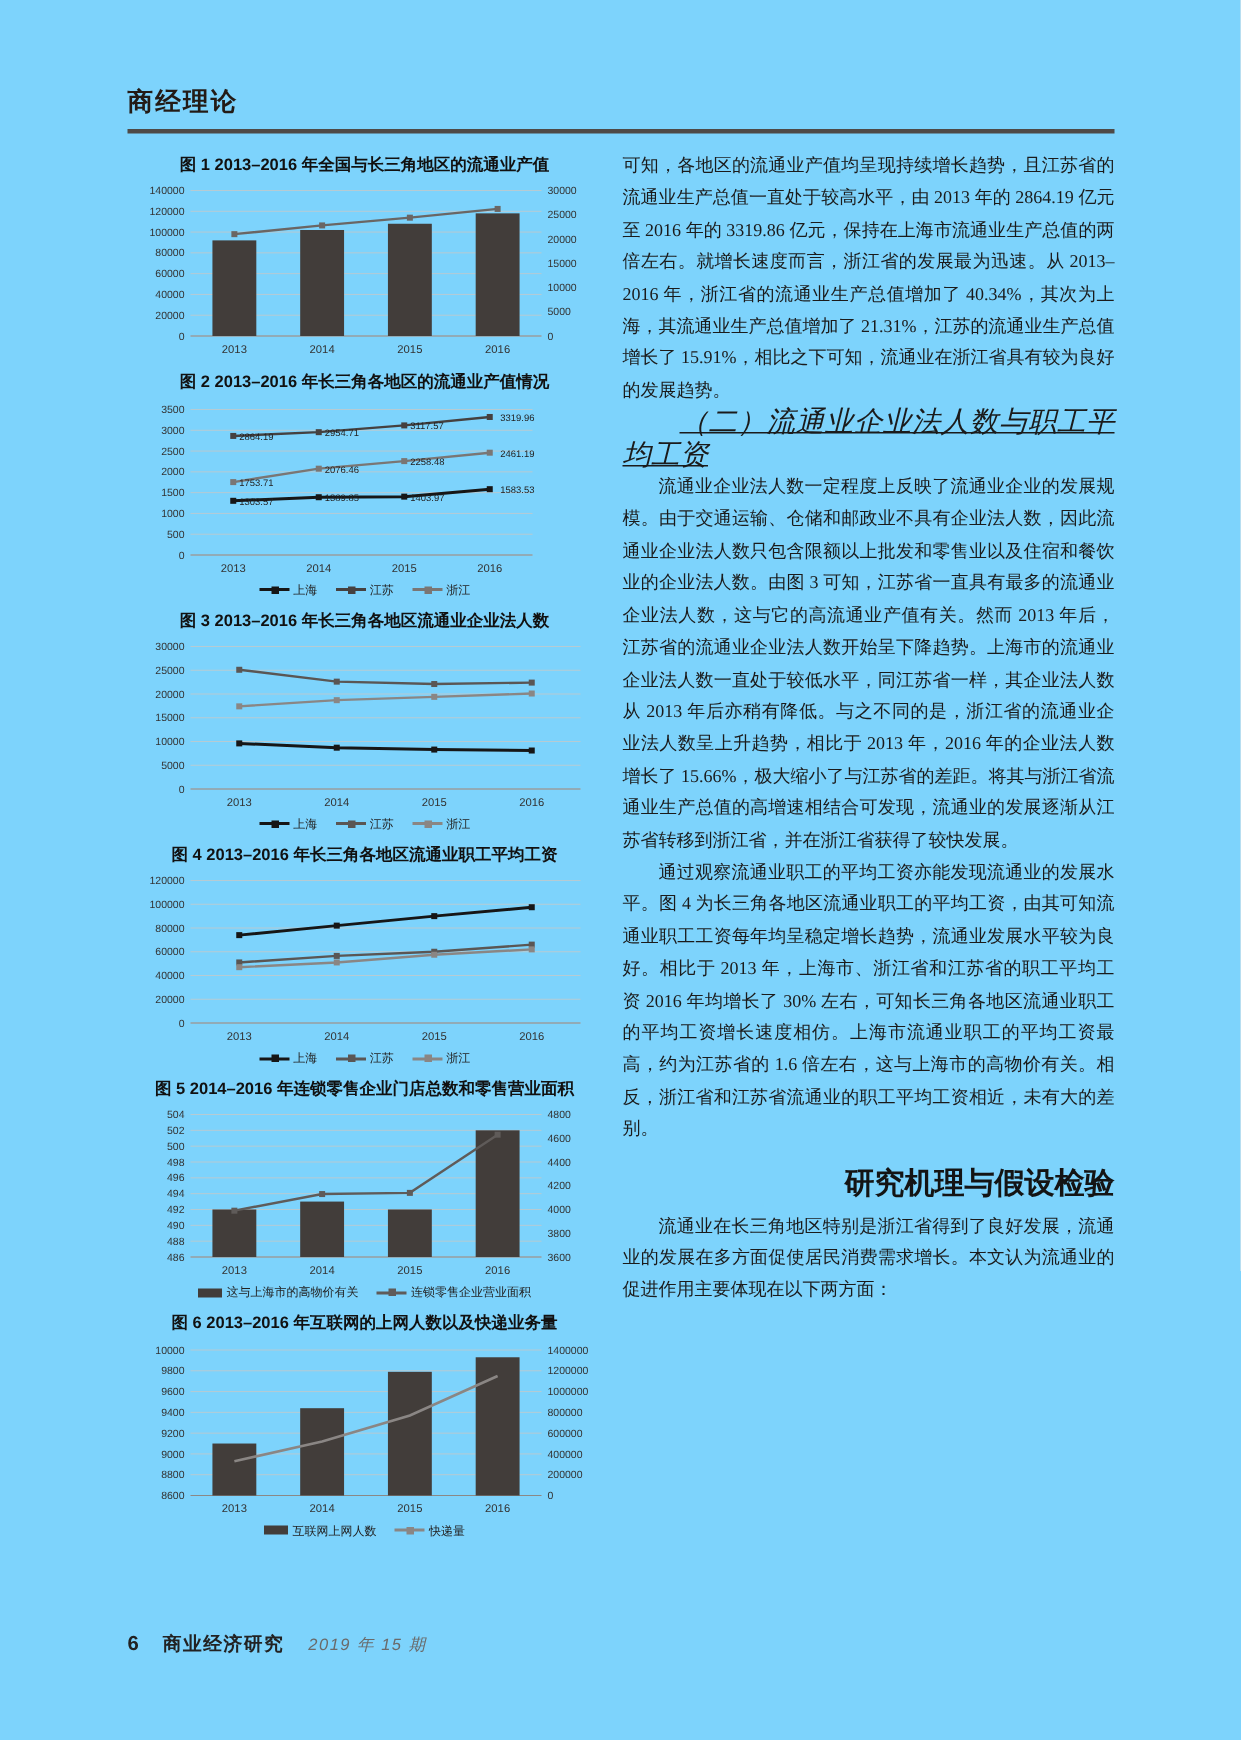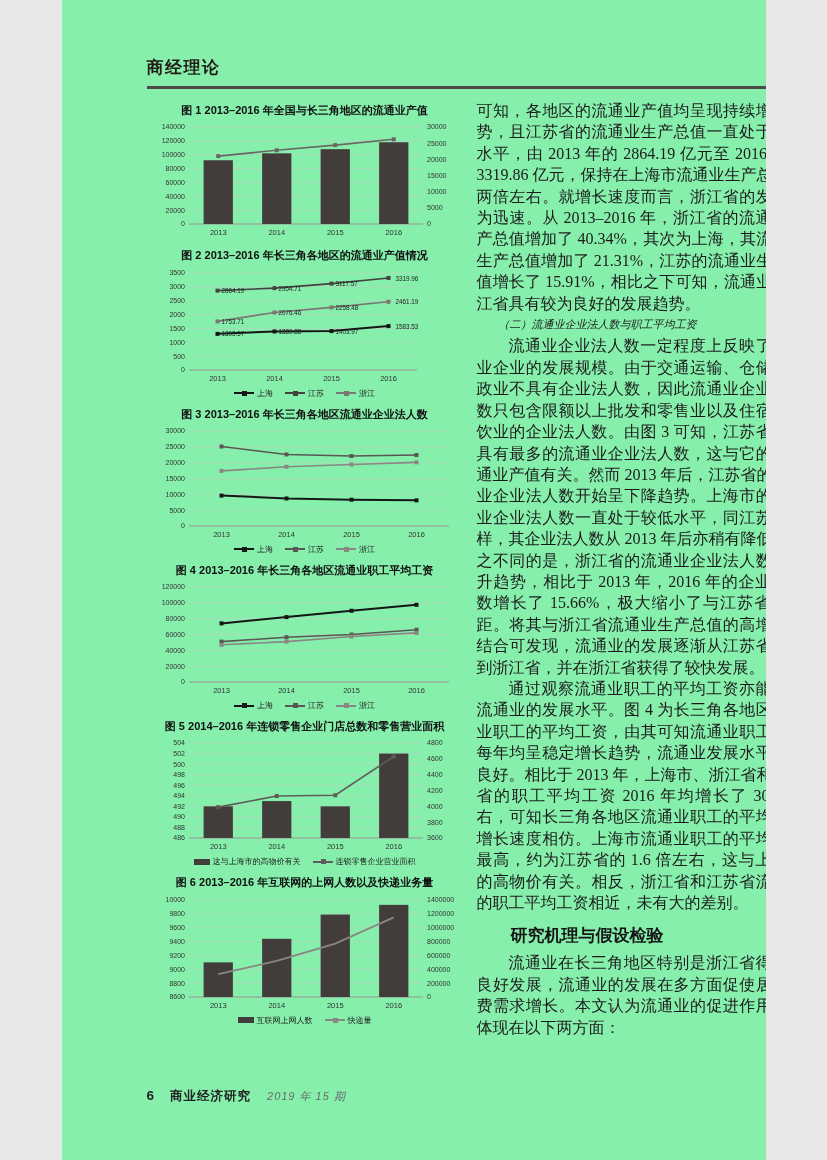--- a/index.html
+++ b/index.html
@@ -3,7 +3,7 @@
 <meta charset="utf-8">
 <style>
   html,body{margin:0;padding:0;background:#e8e8e8;}
-  .sheet{position:relative;width:704px;height:1160px;background:#86efac;margin:0 auto;
+  .sheet{position:relative;width:827px;height:1160px;background:#7dd3fc;margin:0 auto;
          font-family:"Liberation Serif",serif;color:#1b1b1b;overflow:hidden;}
   
   .hd{position:absolute;left:85px;top:56px;width:658px;}

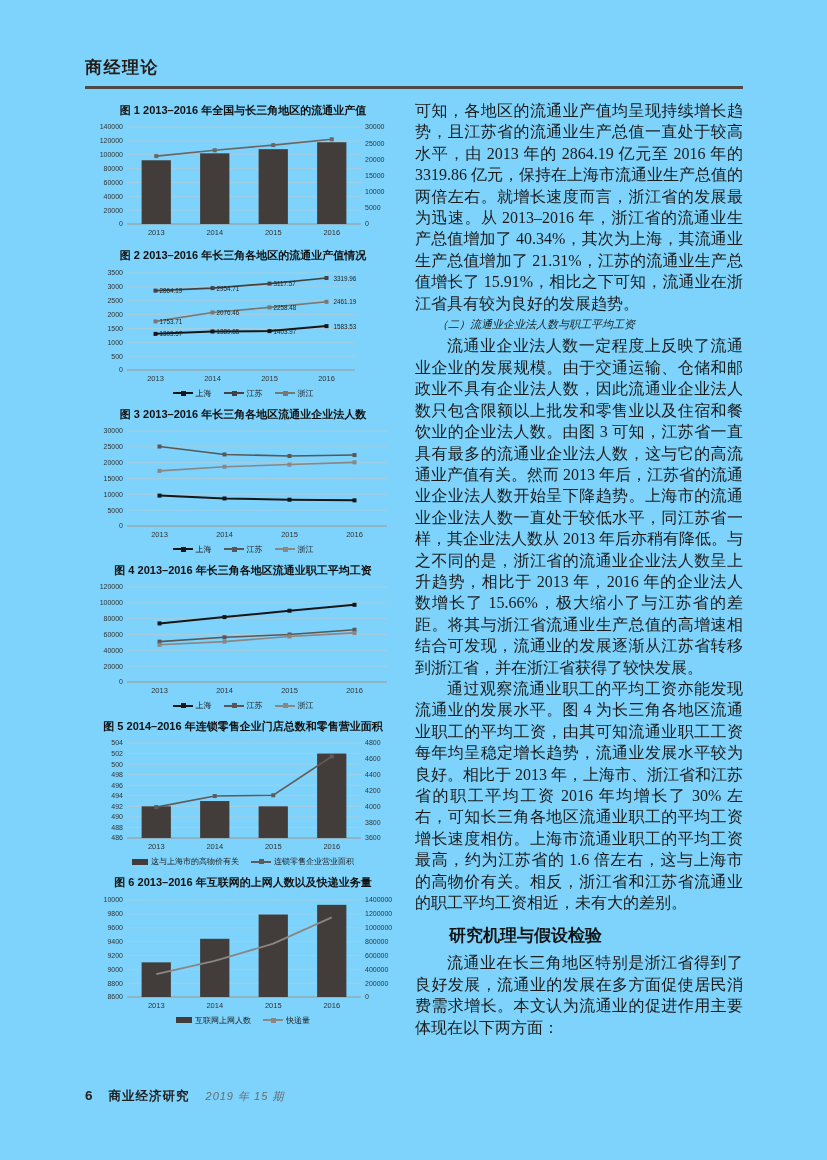--- a/index.html
+++ b/index.html
@@ -27,7 +27,7 @@
   .sw-line::after{content:'';position:absolute;left:8px;top:-1.5px;width:5px;height:5px;background:inherit;}
   .lg-note{position:absolute;right:0;top:0;font-size:8.5px;color:#222;}
   
-  .col-right p{margin:0;font-size:16px;line-height:21.4px;text-align:justify;}
+  .col-right p{margin:0;font-size:12px;line-height:21.4px;text-align:justify;}
   .col-right p.ind{text-indent:2em;}
   .col-right p.subhead{font-style:italic;text-indent:2em;font-size:11px;}
   .col-right h2.sec{margin:11px 0 5px 0;font-family:Liberation Sans, sans-serif;

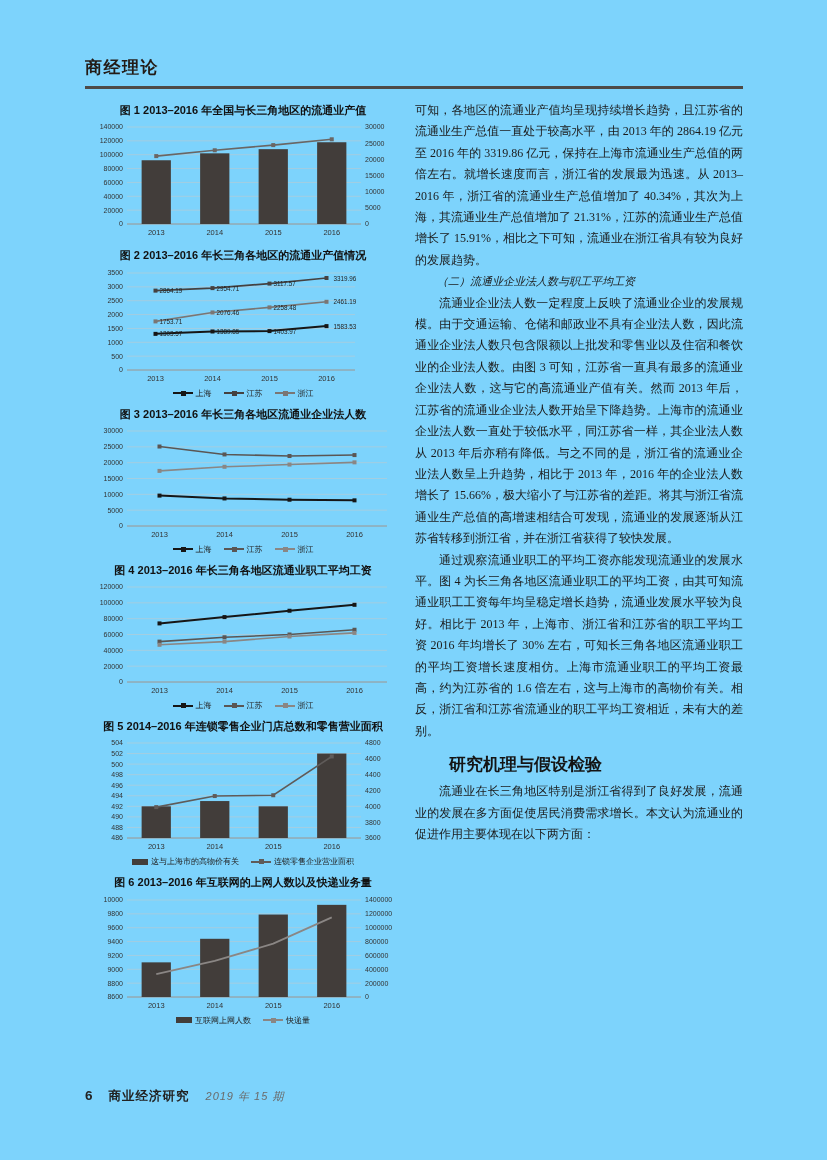--- a/index.html
+++ b/index.html
@@ -29,7 +29,7 @@
   
   .col-right p{margin:0;font-size:12px;line-height:21.4px;text-align:justify;}
   .col-right p.ind{text-indent:2em;}
-  .col-right p.subhead{font-style:italic;text-indent:2em;font-size:11px;}
+  .col-right p.subhead{font-style:italic;text-indent:2em;font-size:19px;text-decoration:underline;}
   .col-right h2.sec{margin:11px 0 5px 0;font-family:Liberation Sans, sans-serif;
                     font-weight:bold;font-size:17px;color:#141414;text-indent:2em;}
   

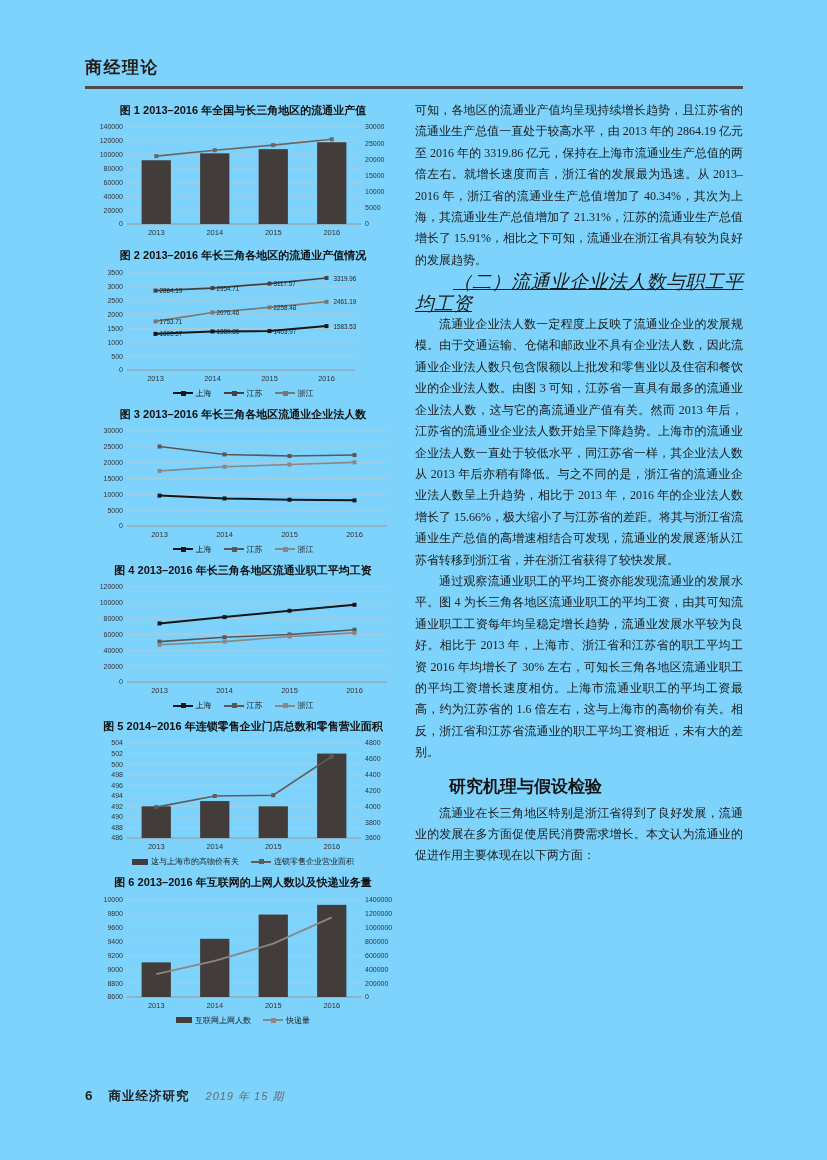--- a/index.html
+++ b/index.html
@@ -31,7 +31,7 @@
   .col-right p.ind{text-indent:2em;}
   .col-right p.subhead{font-style:italic;text-indent:2em;font-size:19px;text-decoration:underline;}
   .col-right h2.sec{margin:11px 0 5px 0;font-family:Liberation Sans, sans-serif;
-                    font-weight:bold;font-size:17px;color:#141414;text-indent:2em;}
+                    font-weight:bold;font-size:20px;color:#141414;text-indent:2em;text-align:right;}
   
   .ft{position:absolute;left:85px;top:1088px;display:flex;align-items:baseline;gap:16px;
       font-family:"Liberation Sans",sans-serif;}

